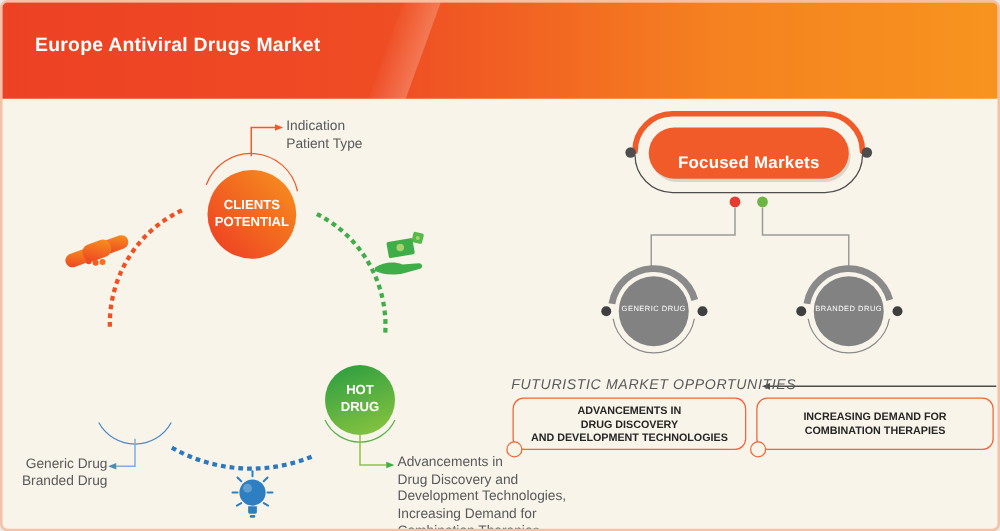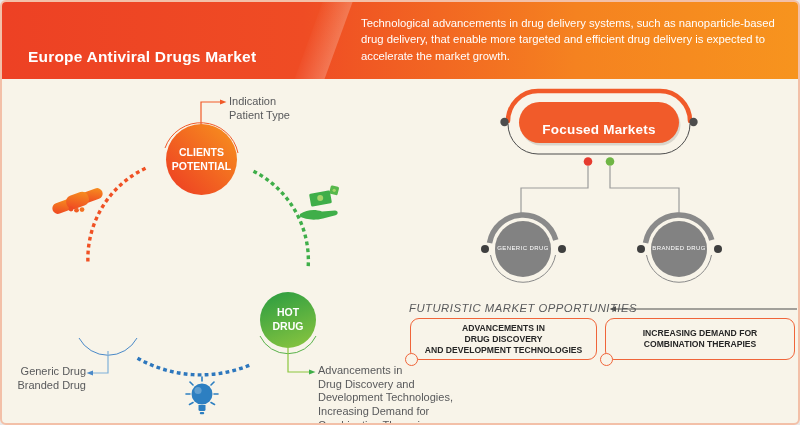--- a/index.html
+++ b/index.html
@@ -58,7 +58,6 @@
   <div class="header">
     <div class="header-stripe"></div>
     <div class="header-title">Europe Antiviral Drugs Market</div>
-    <div class="header-desc">Technological advancements in drug delivery systems, such as nanoparticle-based drug delivery, that enable more targeted and efficient drug delivery is expected to accelerate the market growth.</div>
   </div>
 
   <svg class="art" viewBox="0 0 796 421">

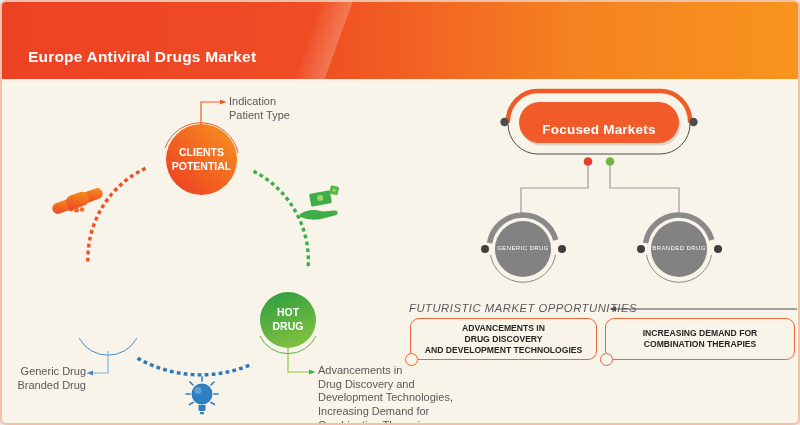--- a/index.html
+++ b/index.html
@@ -12,7 +12,7 @@
   .header-stripe{position:absolute;left:308px;top:-8px;width:30px;height:100px;
     background:linear-gradient(90deg,rgba(255,255,255,0.02),rgba(255,255,255,0.22));
     transform:skewX(-20deg);}
-  .header-title{position:absolute;left:28px;top:28px;font-size:15.5px;font-weight:700;color:#ffffff;letter-spacing:.2px;margin-top:20px;}
+  .header-title{position:absolute;left:28px;top:28px;font-size:15.5px;font-weight:700;color:#ffffff;letter-spacing:.2px;}
   .header-desc{position:absolute;left:361px;top:15px;width:432px;font-size:11.3px;line-height:1.44;color:#ffffff;}
 
   

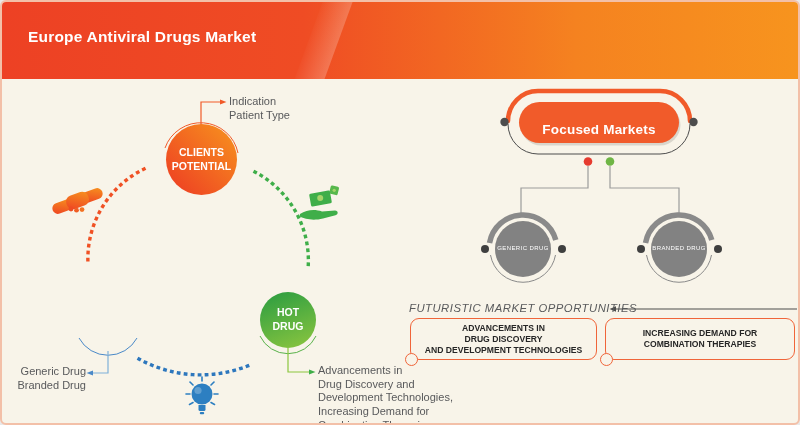--- a/index.html
+++ b/index.html
@@ -21,7 +21,7 @@
   
   .node{position:absolute;border-radius:50%;display:flex;align-items:center;justify-content:center;
     text-align:center;color:#fff;font-weight:600;white-space:pre-line;line-height:1.3;}
-  .node-clients{left:164px;top:122px;width:71px;height:71px;font-size:10.5px;
+  .node-clients{left:164px;top:134px;width:71px;height:71px;font-size:10.5px;
     background:linear-gradient(225deg,#f7941e 0%,#ee4123 92%);}
   .node-focus{left:76px;top:289px;width:61px;height:61px;font-size:10.5px;
     background:radial-gradient(circle at 38% 28%,#5296ce 0%,#2f72b5 75%);}

